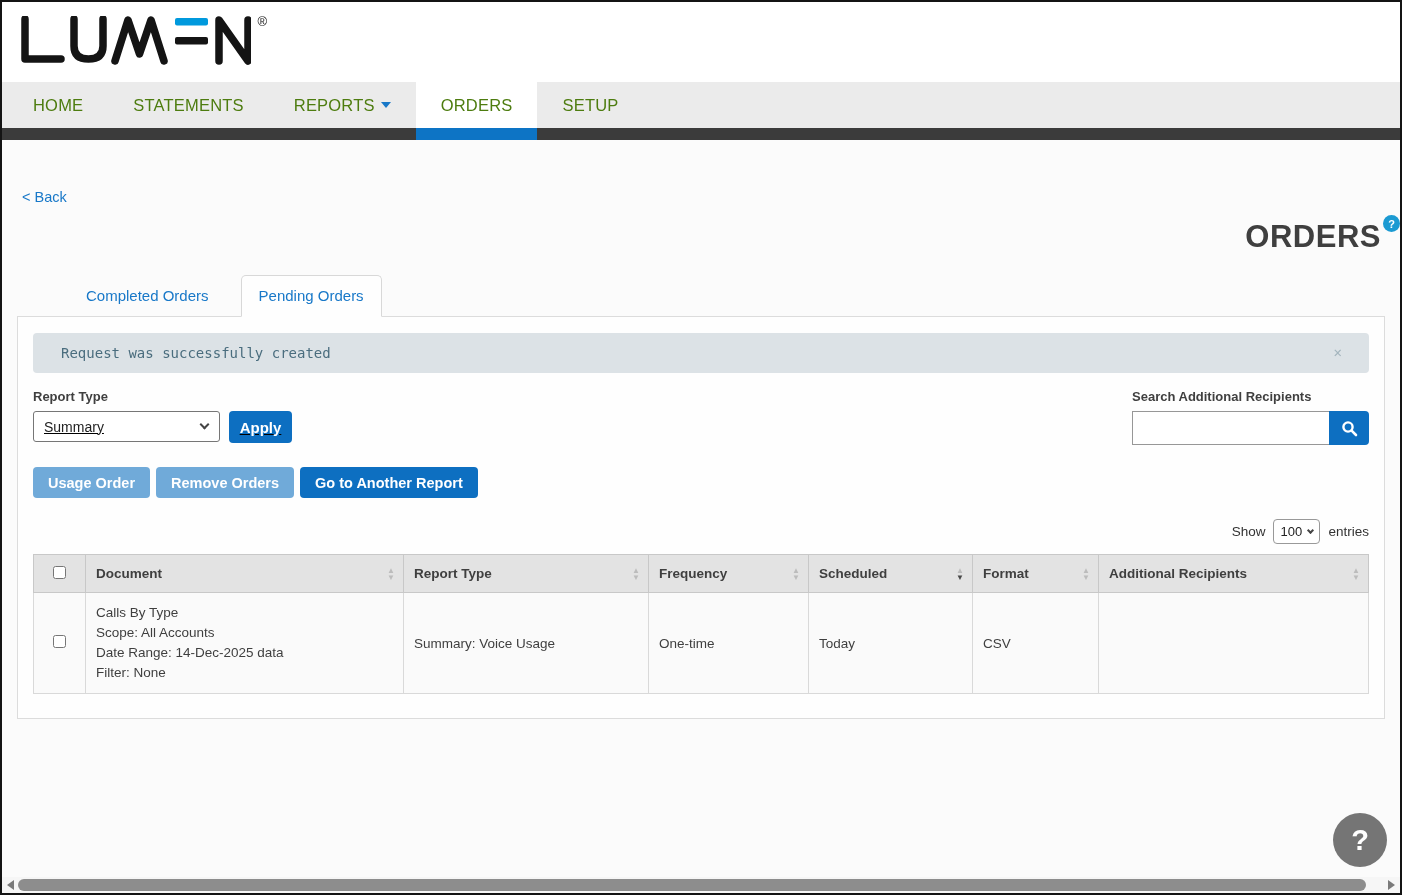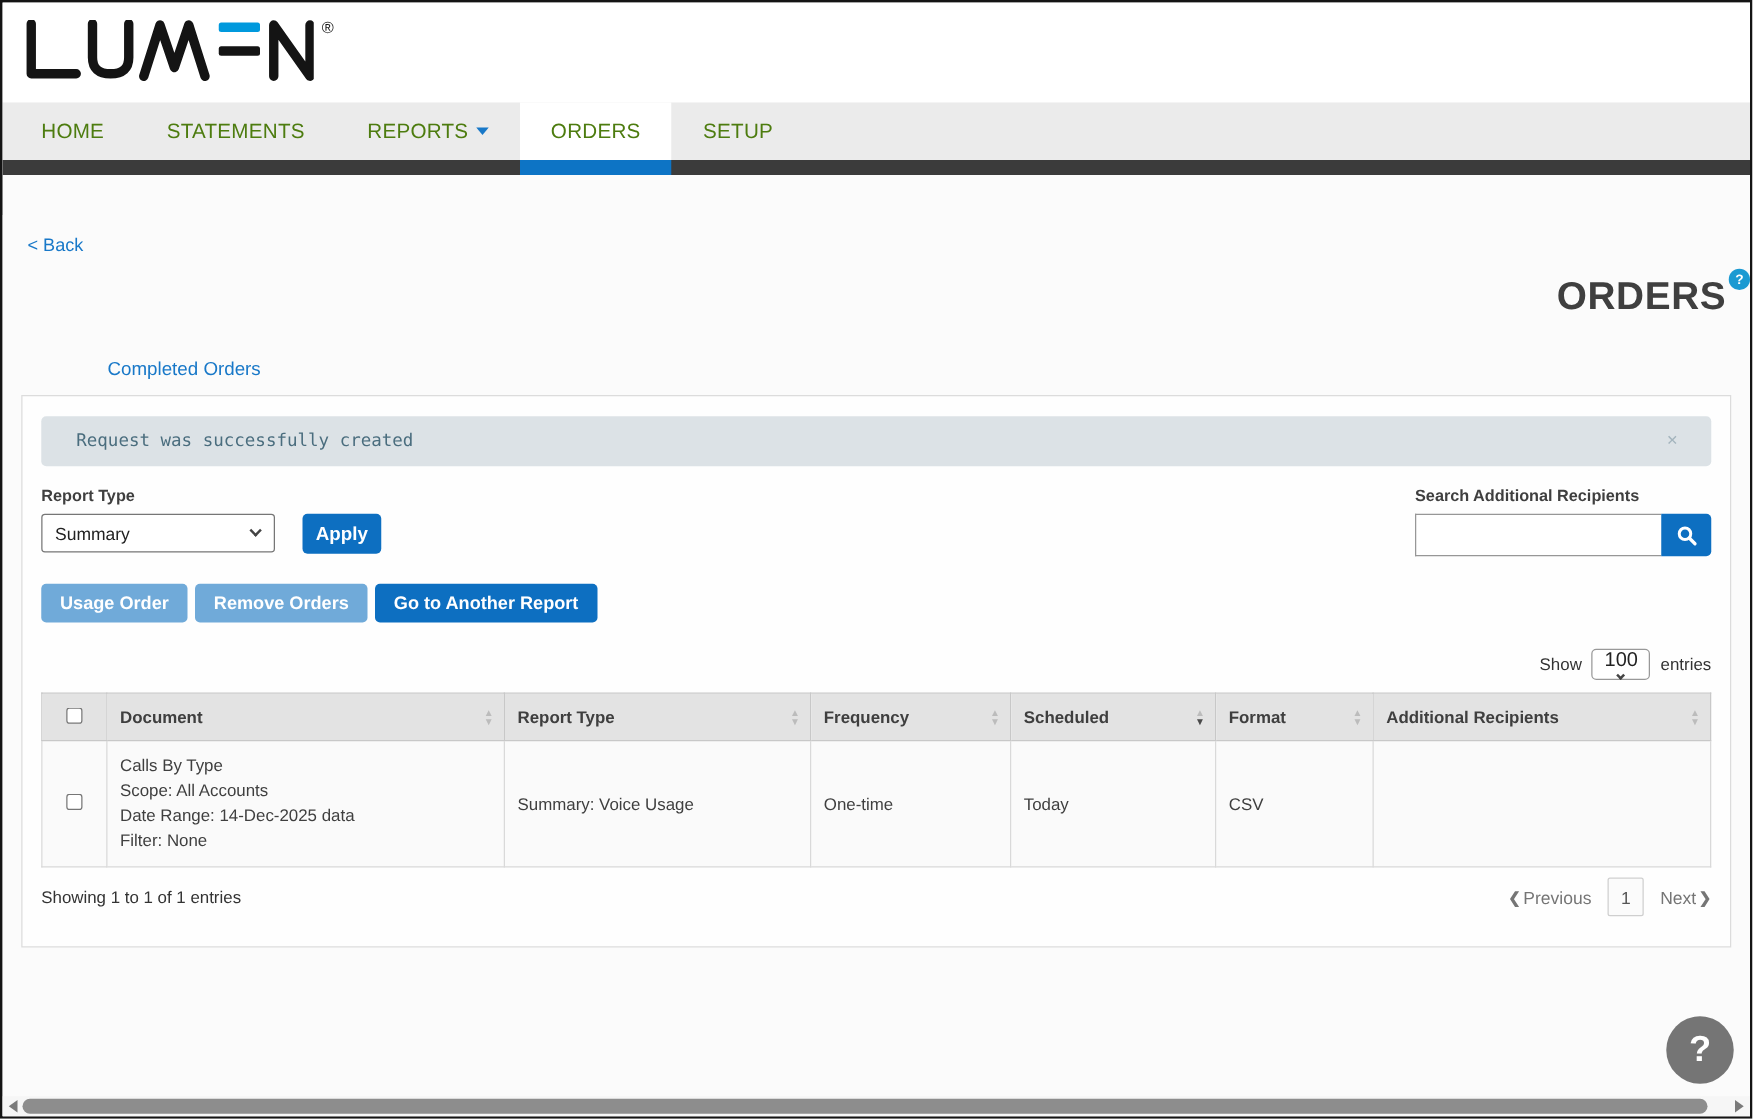--- a/index.html
+++ b/index.html
@@ -193,6 +193,7 @@
 
     <div class="tabs">
       <div class="tab">Completed Orders</div>
+      <div class="tab active">Pending Orders</div>
     </div>
 
     <div class="panel">

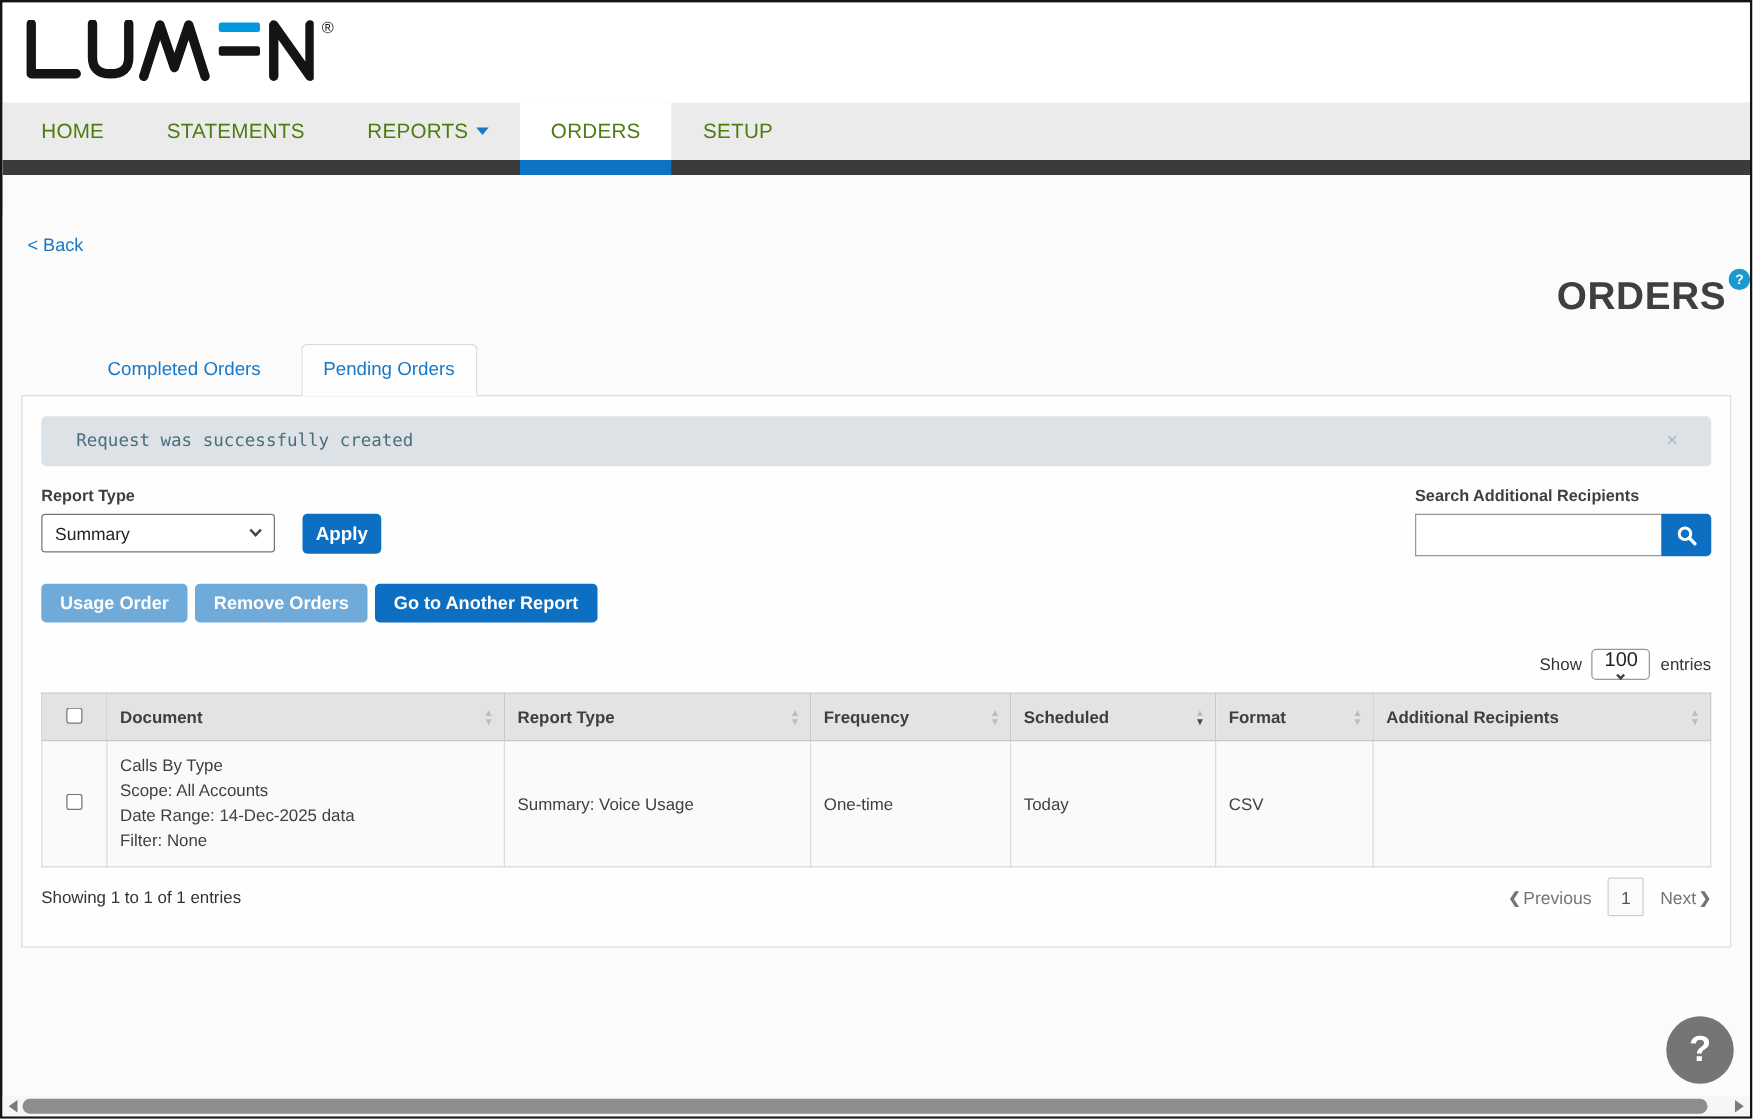--- a/index.html
+++ b/index.html
@@ -70,7 +70,7 @@
 
   .filters-row { display:flex; justify-content:space-between; margin-top:16px; }
   .field-label { font-size:13px; font-weight:bold; color:#3f3f3f; margin-bottom:7px; }
-  .controls { display:flex; gap:22px; }
+  .controls { display:flex; gap:9px;text-decoration:underline; }
 
   .fake-select {
     width:187px; height:31px; background:#fff; border:1px solid #767676; border-radius:3px;

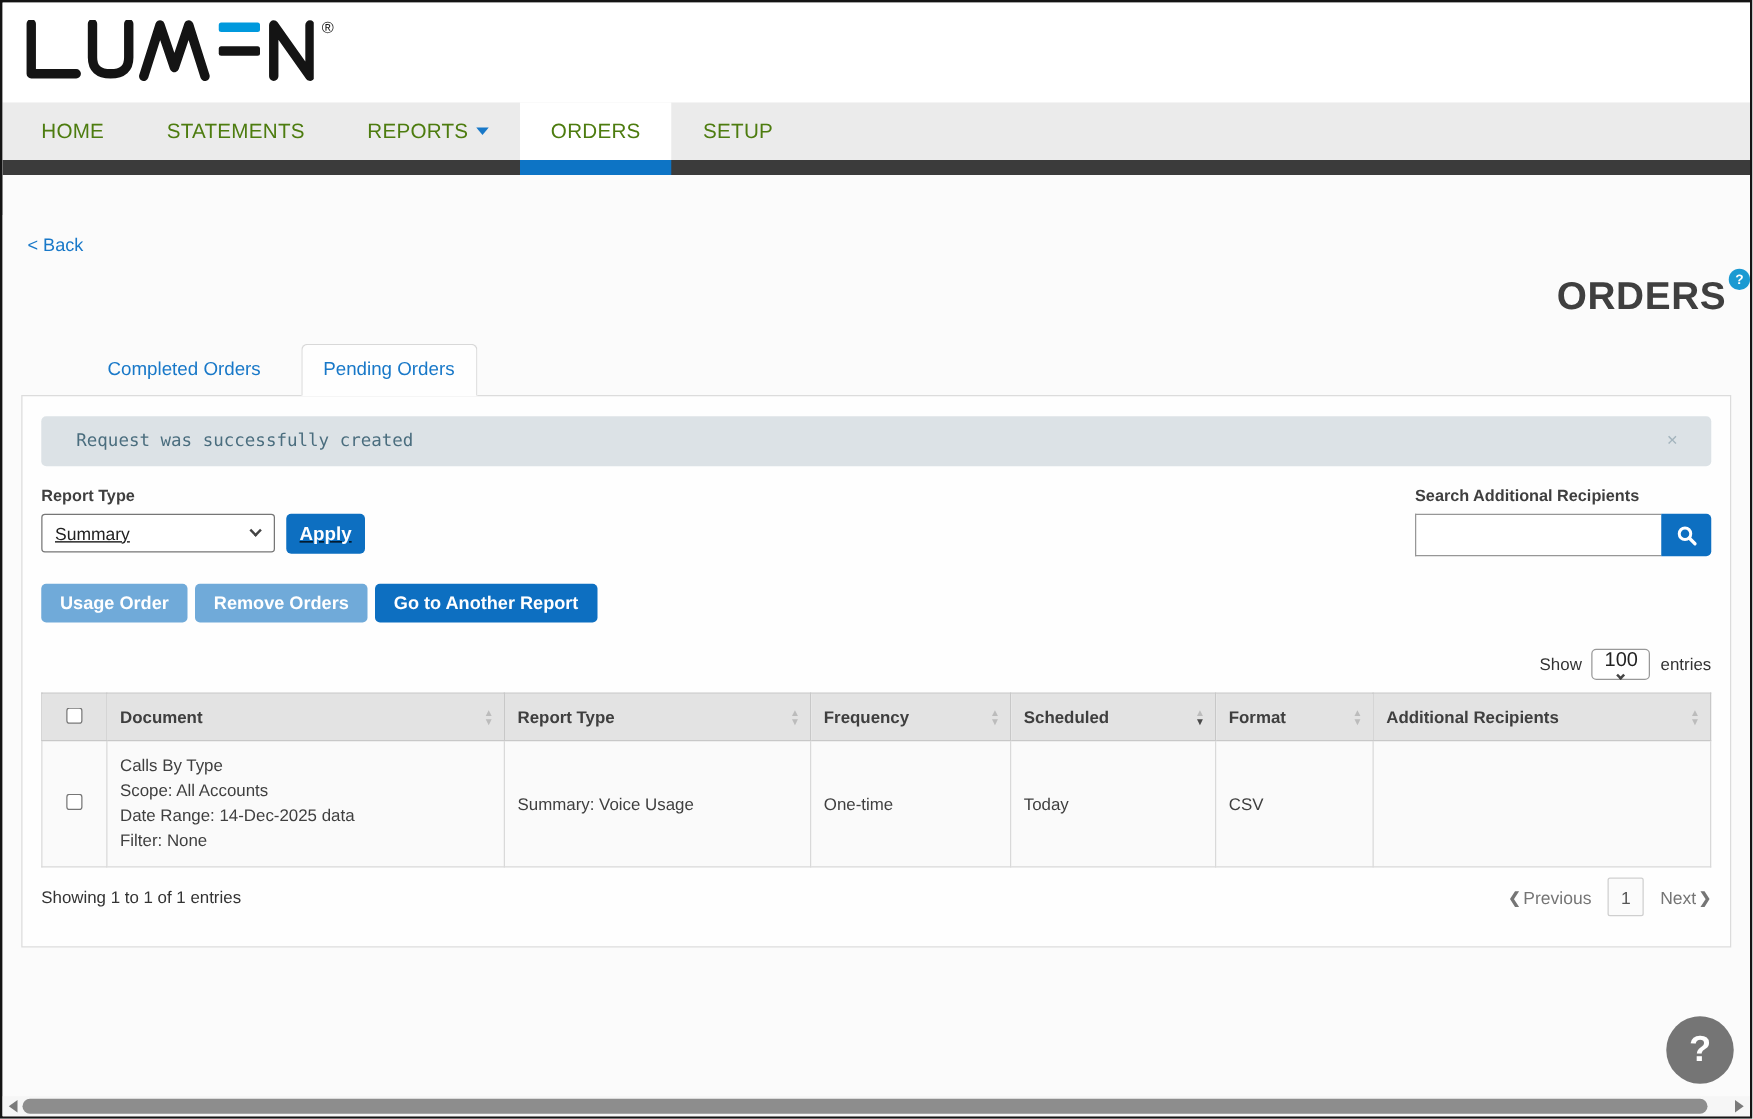--- a/index.html
+++ b/index.html
@@ -97,7 +97,7 @@
   .show-row { display:flex; justify-content:flex-end; align-items:center; gap:8px; margin-top:21px; font-size:13.5px; color:#333; }
   .mini-select {
     width:47px; height:25px; border:1px solid #999; border-radius:4px; background:#fff;
-    display:flex; align-items:center; justify-content:space-between; padding:0 6px; font-size:16px; color:#222; cursor:pointer;flex-direction:column;
+    display:flex; align-items:center; justify-content:space-between; padding:0 6px; font-size:13px; color:#222; cursor:pointer;
   }
   .mini-select .chev { width:5px; height:5px; margin-top:-2px; }
 

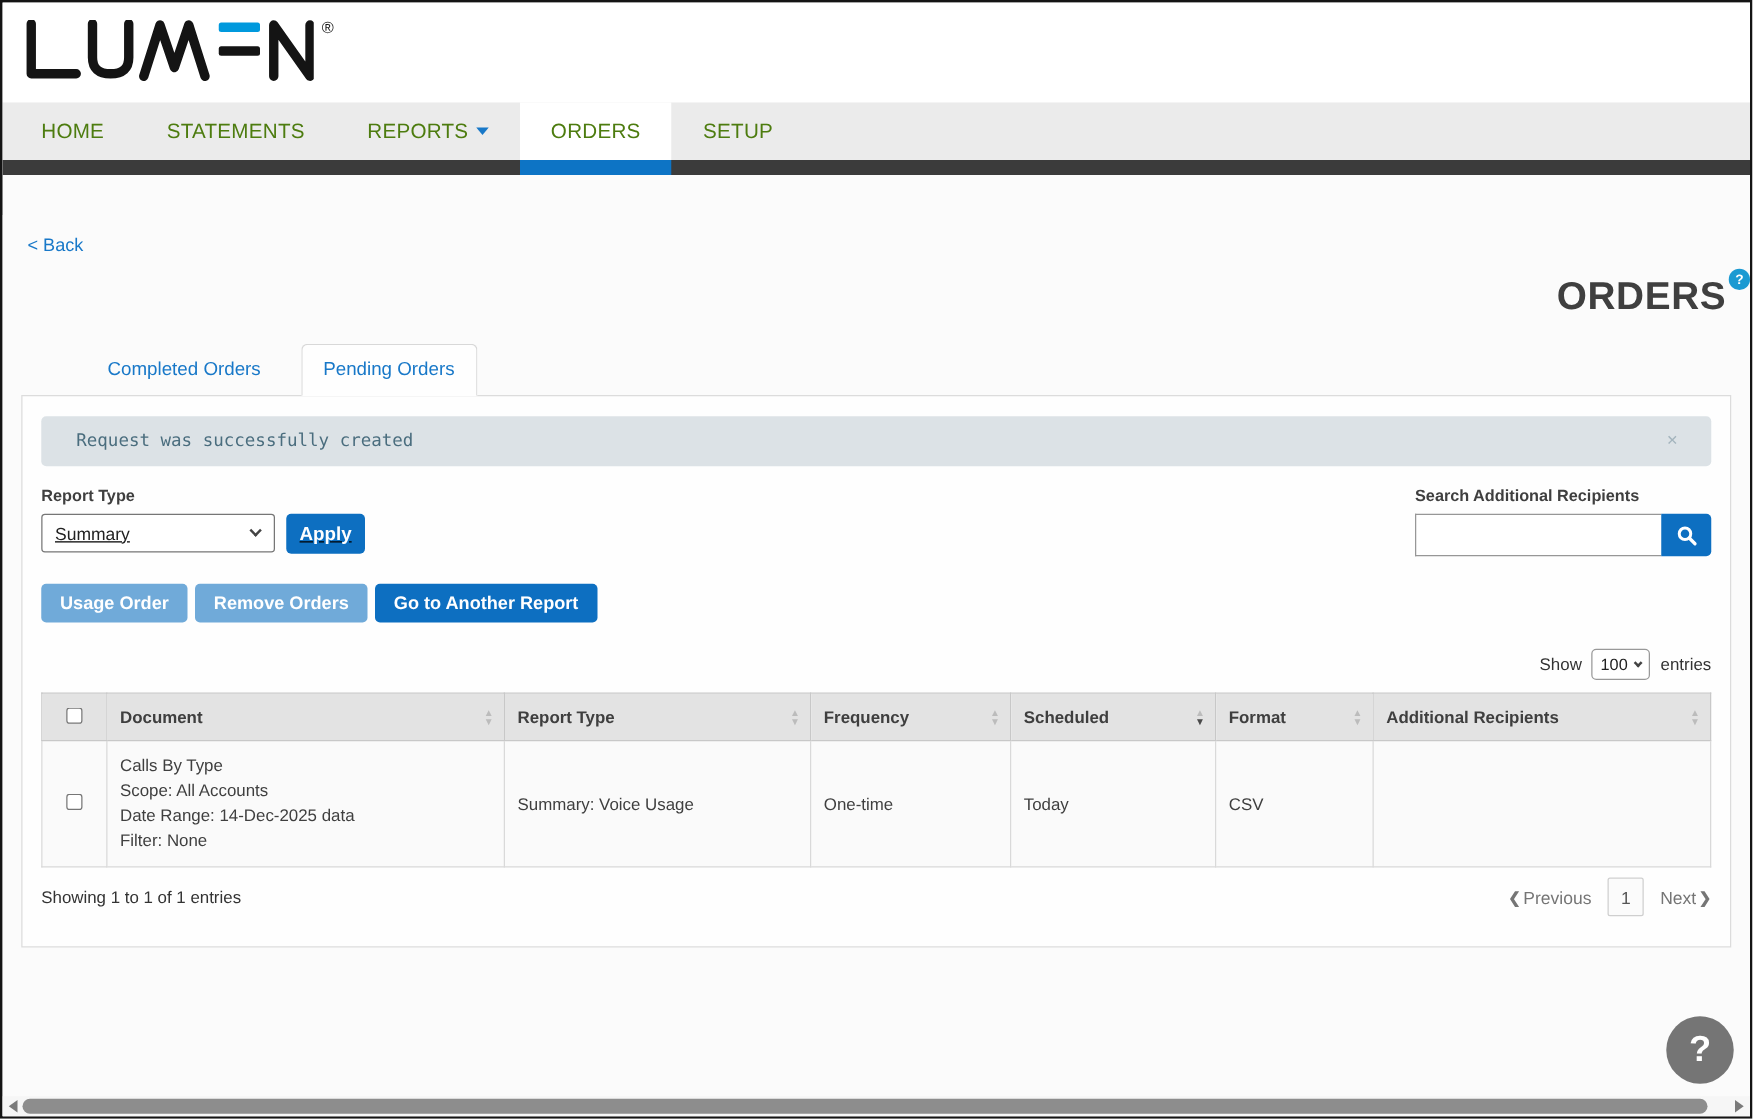--- a/index.html
+++ b/index.html
@@ -323,20 +323,6 @@
         </tbody>
       </table>
 
-      <div class="table-footer">
-        <span class="showing">Showing 1 to 1 of 1 entries</span>
-        <div class="pagination">
-          <span class="page-link">
-            <span class="page-chev">❮</span>
-            <span>Previous</span>
-          </span>
-          <span class="page-box">1</span>
-          <span class="page-link">
-            <span>Next</span>
-            <span class="page-chev">❯</span>
-          </span>
-        </div>
-      </div>
 
     </div>
   </div>

